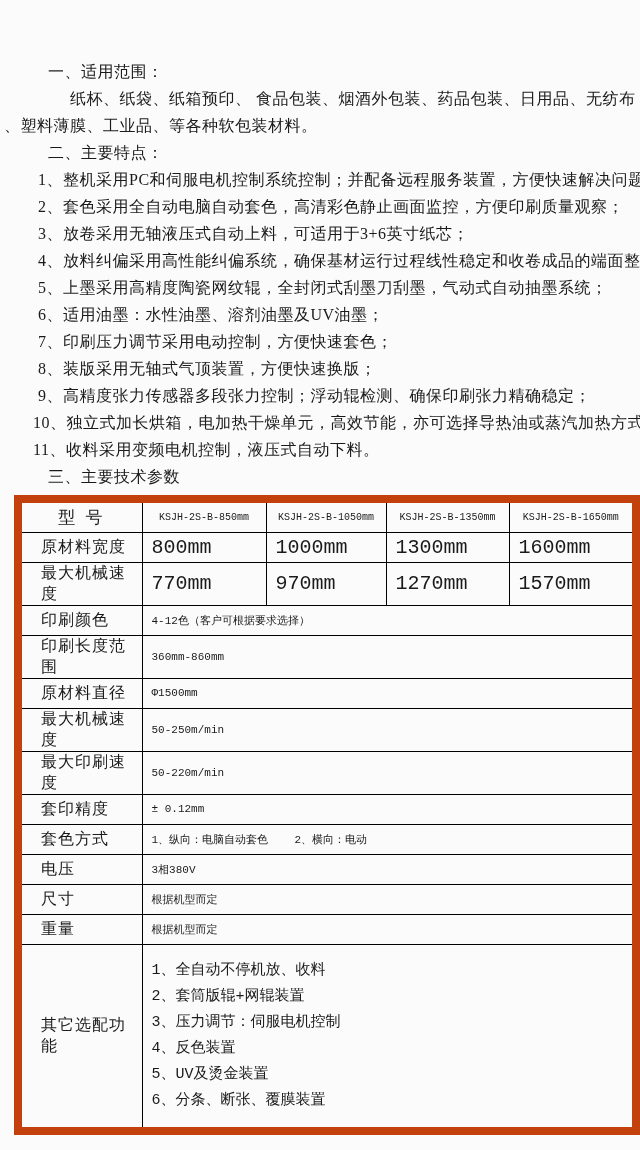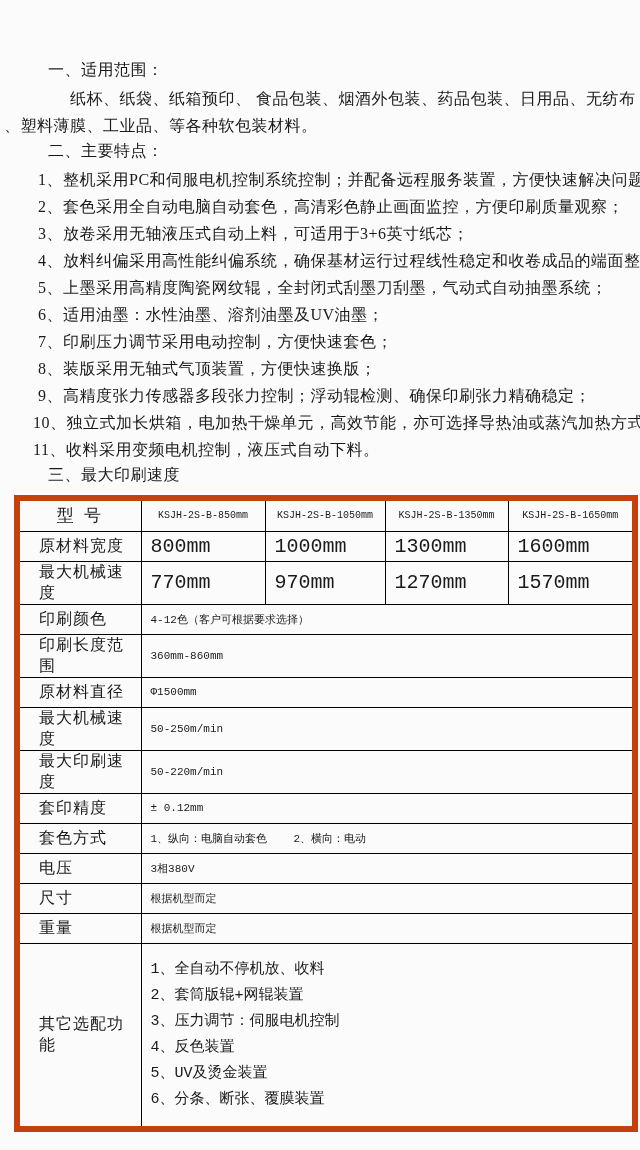--- a/index.html
+++ b/index.html
@@ -23,7 +23,7 @@
     white-space:nowrap;
     letter-spacing:0.5px;
   }
-  .heading{padding-left:48px;font-family:Liberation Mono, monospace;}
+  .heading{padding-left:48px;}
   .para-first{padding-left:70px;}
   .para-cont{padding-left:4px;}
   .item{padding-left:38px;}

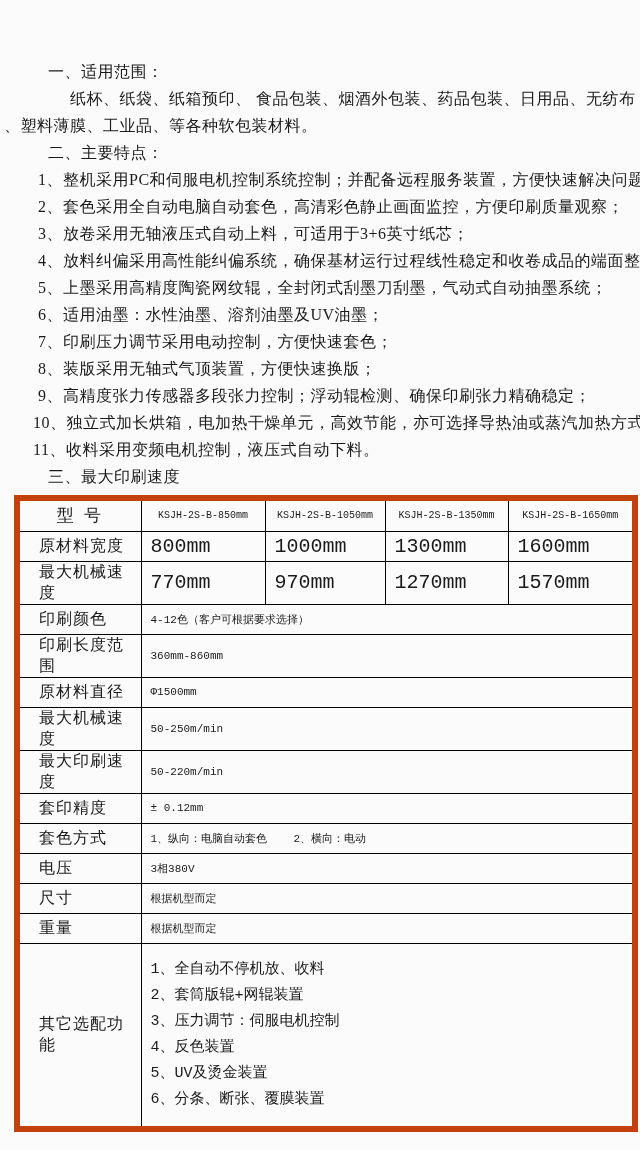--- a/index.html
+++ b/index.html
@@ -105,7 +105,7 @@
   <div class="doc-line item item-2digit">10、独立式加长烘箱，电加热干燥单元，高效节能，亦可选择导热油或蒸汽加热方式；</div>
   <div class="doc-line item item-2digit">11、收料采用变频电机控制，液压式自动下料。</div>
 
-  <div class="doc-line heading">三、最大印刷速度</div>
+  <div class="doc-line heading">三、主要技术参数</div>
 
   <table class="spec">
     <colgroup>

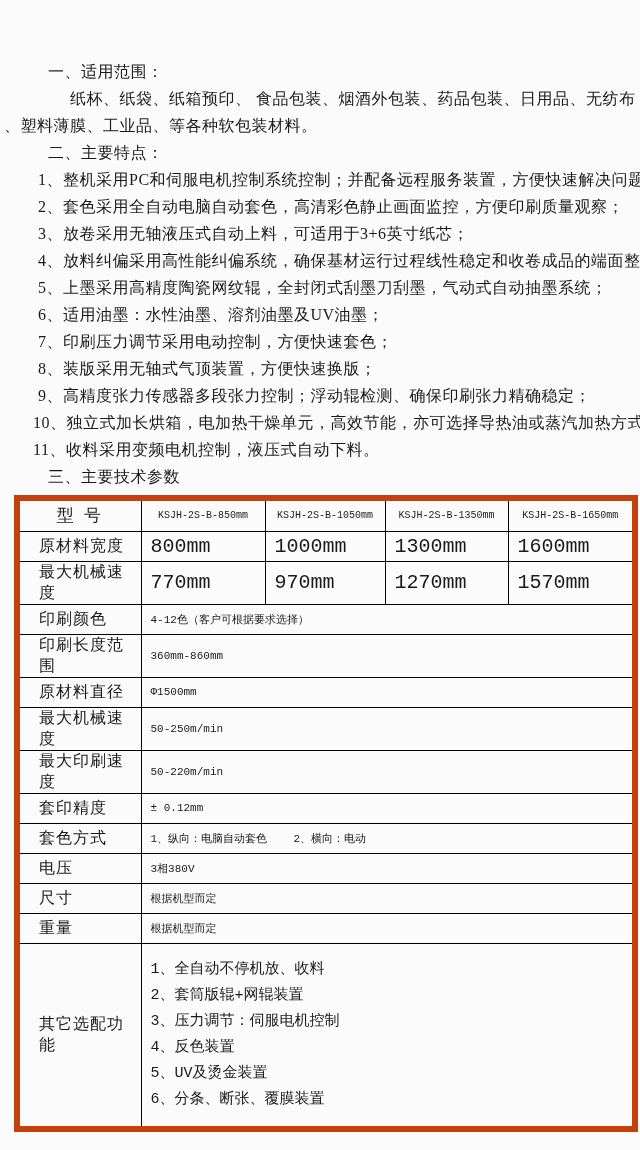--- a/index.html
+++ b/index.html
@@ -34,7 +34,7 @@
     table-layout:fixed;
     width:618px;
     margin:5px 0 0 14px;
-    border:6px solid #c2410c;
+    border:8px solid #c2410c;
   }
   table.spec td{
     border:1.5px solid #000;

